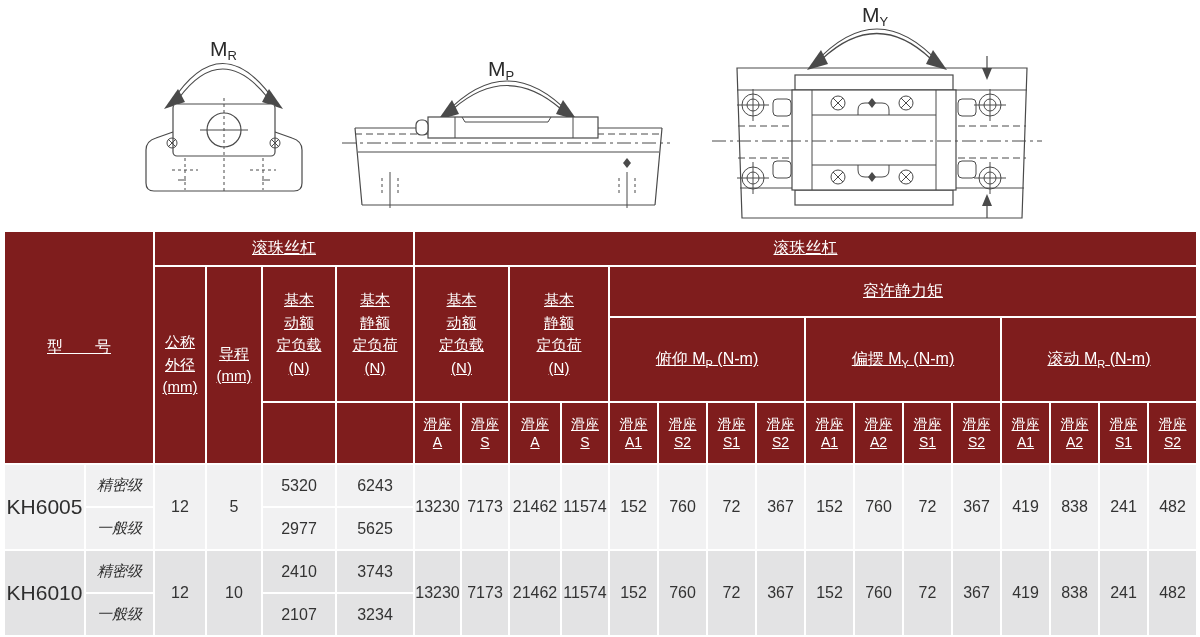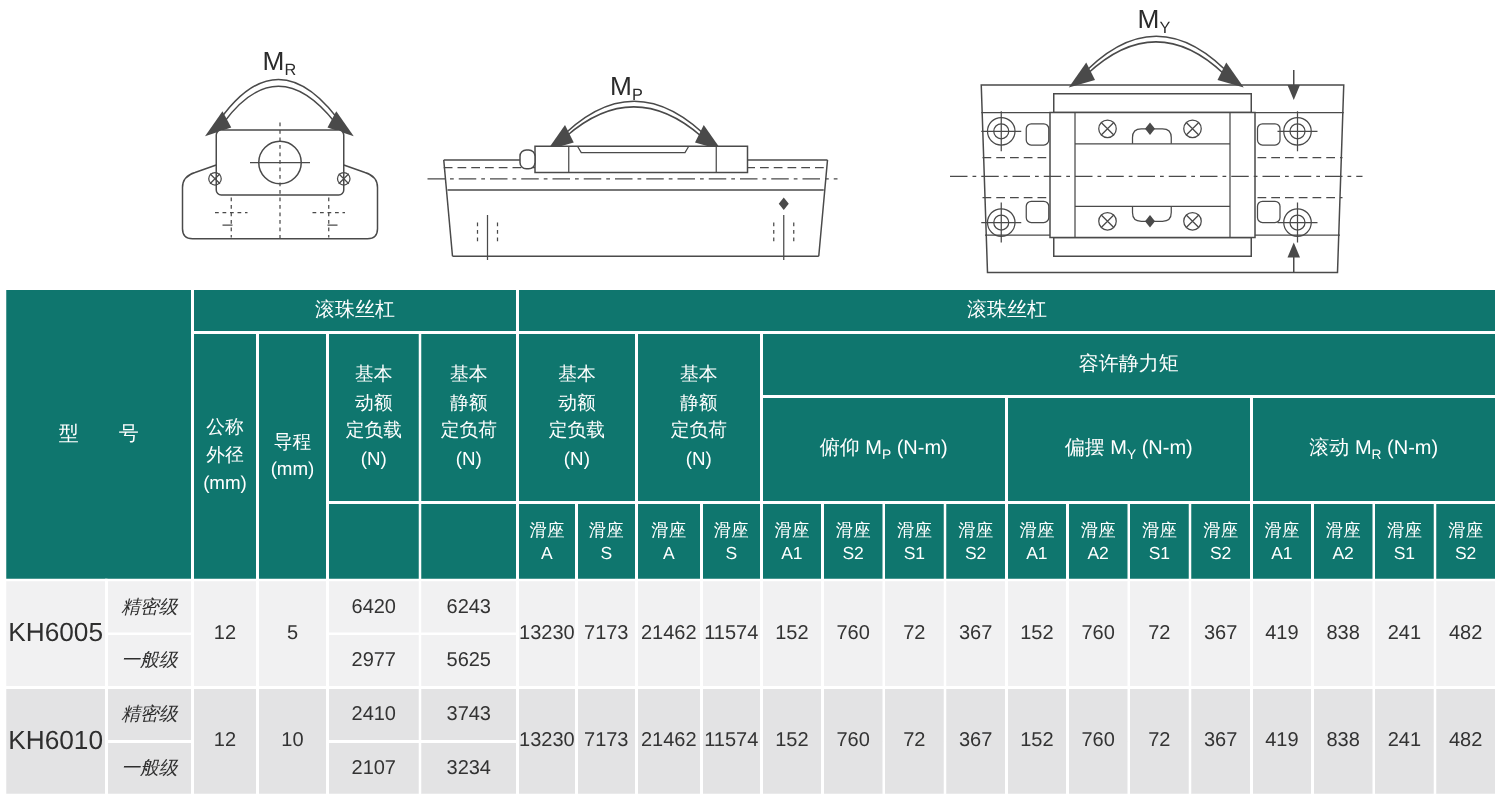--- a/index.html
+++ b/index.html
@@ -98,7 +98,7 @@
     </svg>
   </div>
 
-  <div class="diagram" style="left:758px;top:0px;">
+  <div class="diagram" style="left:710px;top:0px;">
     <svg width="335" height="228" viewBox="0 0 335 228">
       <g>
         <path class="ln" d="M 104 64 Q 167 -6 230 64"></path>

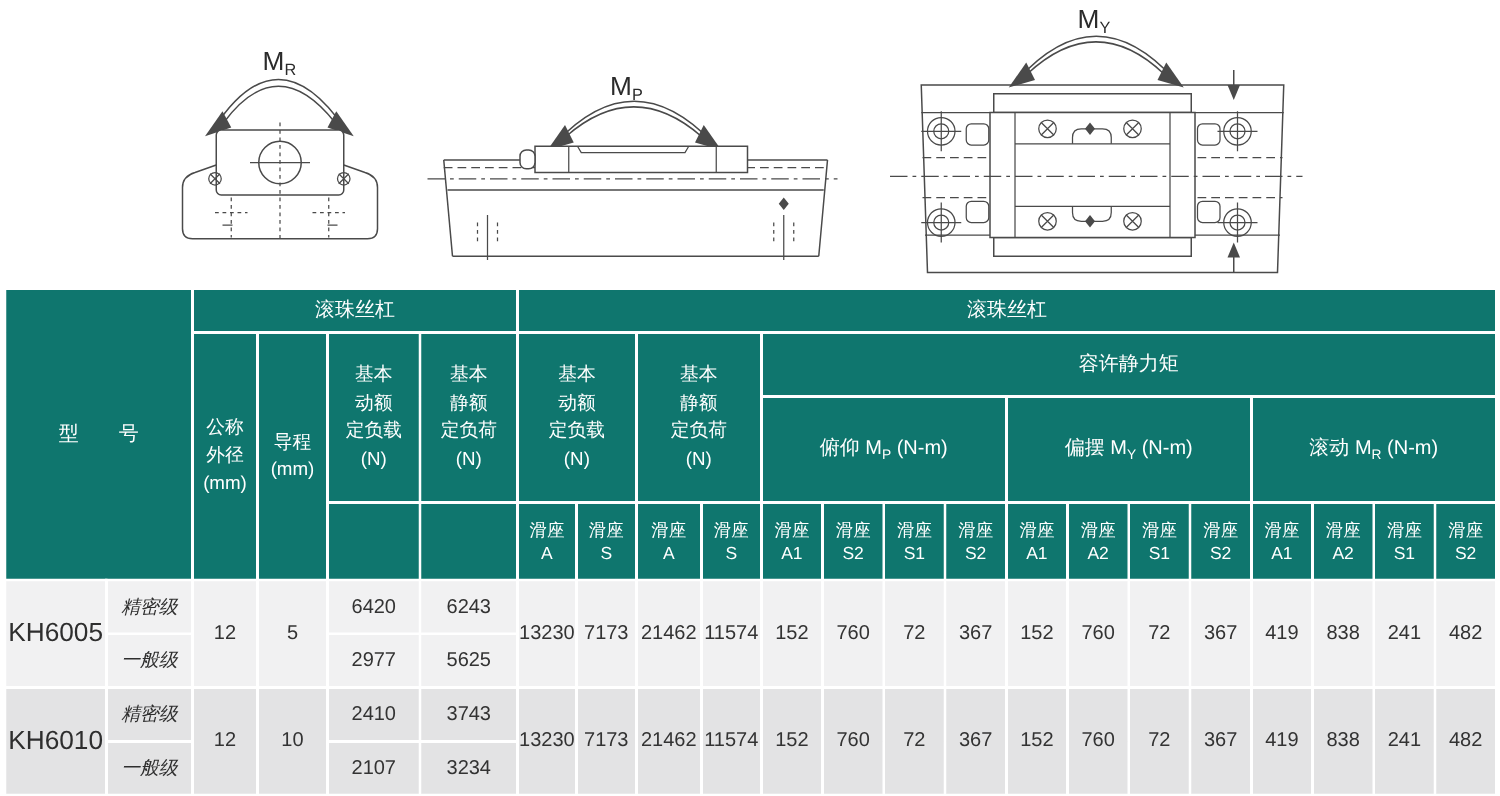--- a/index.html
+++ b/index.html
@@ -20,7 +20,7 @@
   
   table.spec{position:absolute;top:230px;left:3px;width:1194px;border-collapse:collapse;table-layout:fixed;}
   .spec th,.spec td{border:2px solid #fff;text-align:center;vertical-align:middle;padding:0;font-weight:normal;overflow:hidden;}
-  .hd{background:#0f766e;color:#fff;font-size:16px;}
+  .hd{background:#7f1d1d;color:#fff;font-size:16px;text-decoration:underline;}
   .pre{white-space:pre-line;font-size:15px;line-height:1.5;}
   .slider{font-size:14px;line-height:1.3;}
   .mom{font-size:16px;}

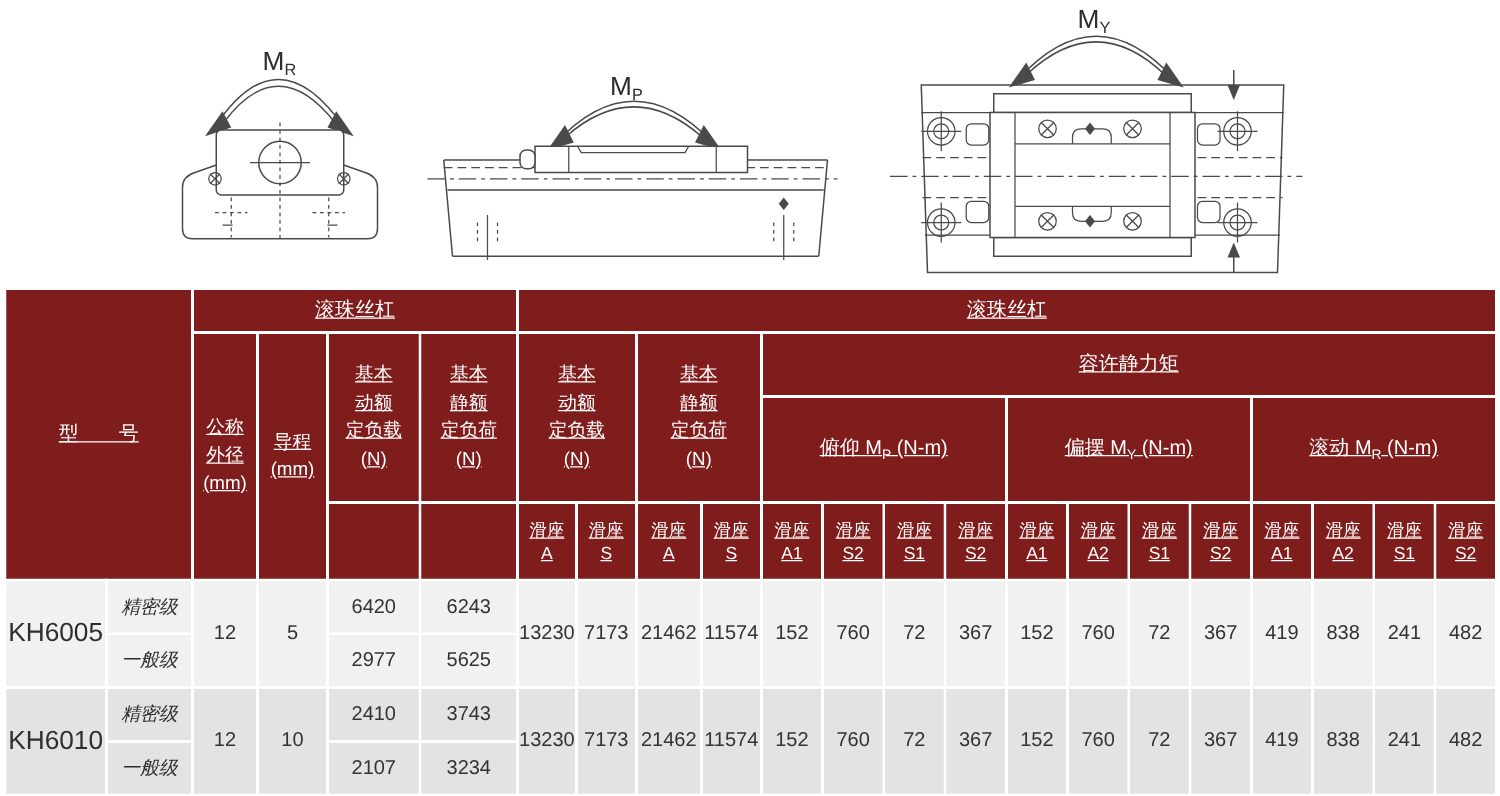--- a/index.html
+++ b/index.html
@@ -269,7 +269,7 @@
       <td class="grade">精密级</td>
       <td class="d" rowspan="2">12</td>
       <td class="d" rowspan="2">5</td>
-      <td class="d">6420</td>
+      <td class="d">5320</td>
       <td class="d">6243</td>
       <td class="d" rowspan="2">13230</td>
       <td class="d" rowspan="2">7173</td>

